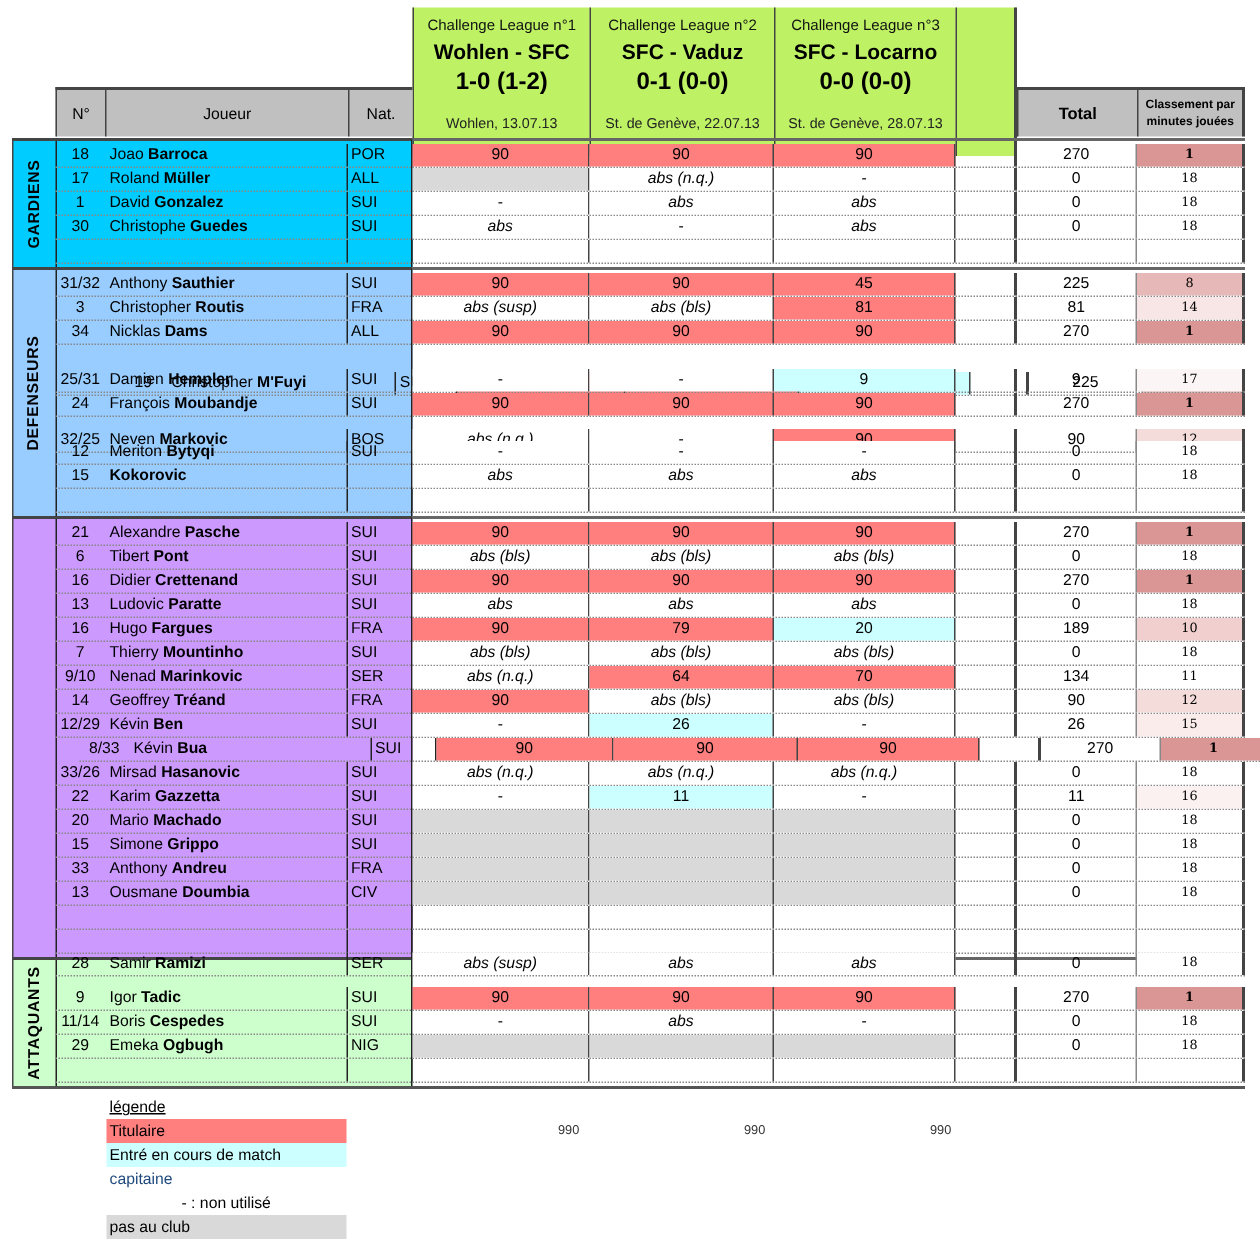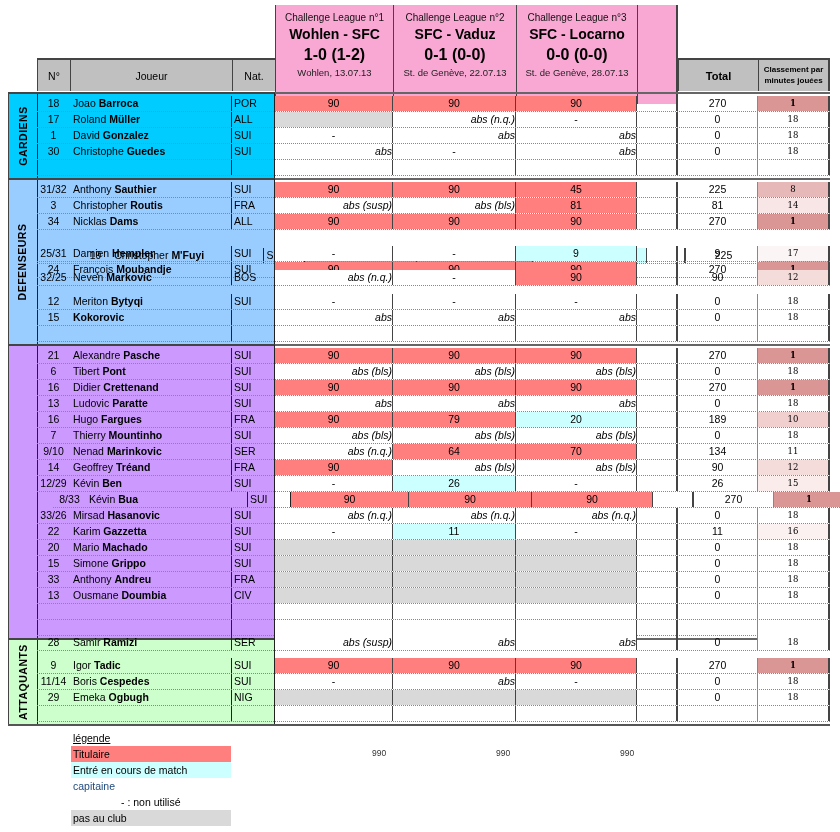--- a/index.html
+++ b/index.html
@@ -5,7 +5,7 @@
   * { box-sizing: border-box; margin: 0; padding: 0; }
   body { width: 840px; height: 832px; background: #ffffff; font-family: "Liberation Sans", sans-serif; font-size: 10.5px; color: #000; position: relative; overflow: hidden; }
   .abs { position: absolute; }
-  .match-head { position: absolute; top: 5px; height: 99px; background: #f9a8d4; border-left: 1px solid #444; text-align: center; }
+  .match-head { position: absolute; top: 5px; height: 99px; background: #bef264; border-left: 1px solid #444; text-align: center; }
   .match-head .comp { font-size: 10px; margin-top: 7px; color: #111; }
   .match-head .teams { font-size: 14px; font-weight: bold; margin-top: 3px; }
   .match-head .score { font-size: 16px; font-weight: bold; margin-top: 4px; }

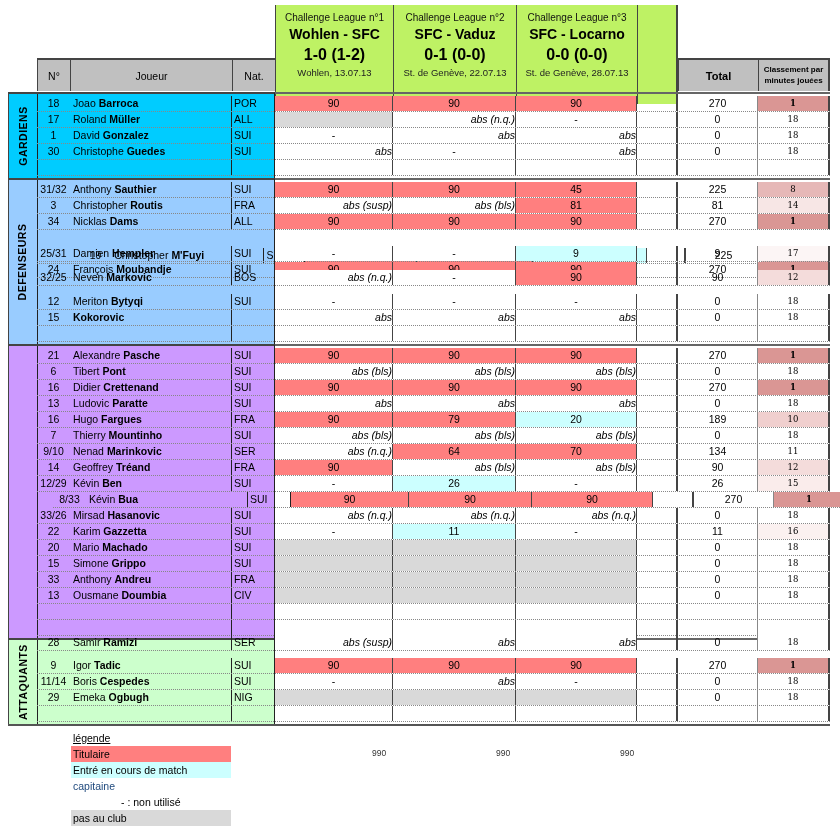--- a/index.html
+++ b/index.html
@@ -9,7 +9,7 @@
   .match-head .comp { font-size: 10px; margin-top: 7px; color: #111; }
   .match-head .teams { font-size: 14px; font-weight: bold; margin-top: 3px; }
   .match-head .score { font-size: 16px; font-weight: bold; margin-top: 4px; }
-  .match-head .place { font-size: 9.5px; margin-top: 3px; color: #222; text-align: center; }
+  .match-head .place { font-size: 9.5px; margin-top: 13px; color: #222; text-align: center; }
   .colhead { position: absolute; top: 58px; height: 33px; background: #c0c0c0; border-left: 1px solid #444; border-top: 2px solid #444; display: flex; align-items: center; justify-content: center; text-align: center; font-size: 10.5px; }
   .colhead.small { font-size: 8px; font-weight: bold; line-height: 1.35; }
   .colhead.bold { font-weight: bold; font-size: 11px; }

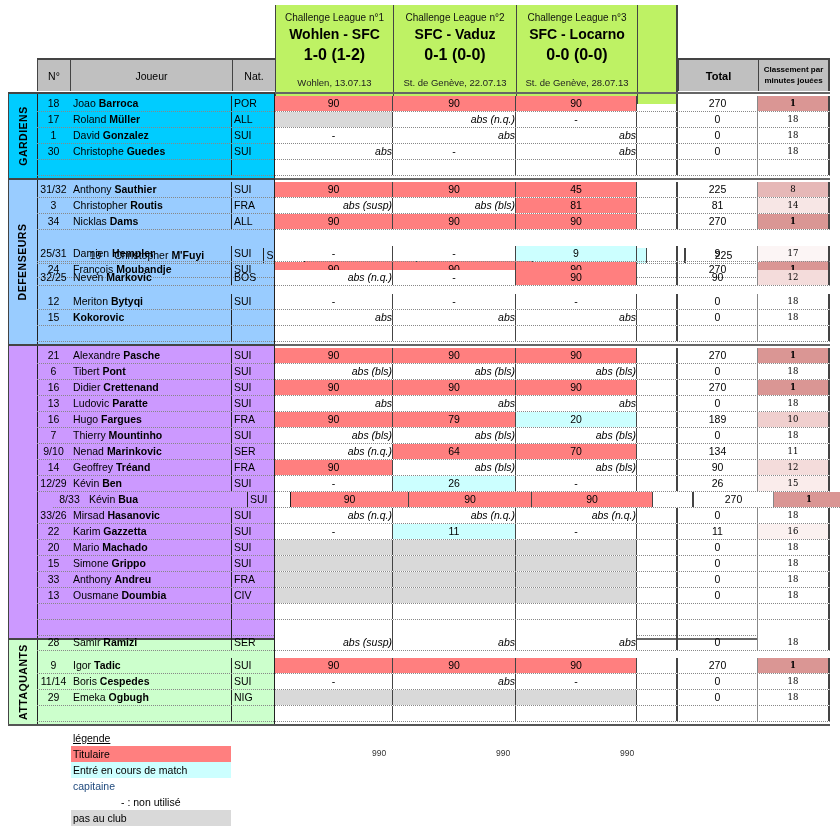--- a/index.html
+++ b/index.html
@@ -28,7 +28,7 @@
   .blank { width: 41px; border-right: 2px solid #444; }
   .total { width: 80px; text-align: center; border-right: 1px solid #888; }
   .rank { width: 72px; text-align: center; font-size: 8.5px; font-family: "DejaVu Serif", serif; border-right: 2px solid #444; }
-  .it { font-style: italic; text-align: right; }
+  .it { font-style: italic; }
   .legend { position: absolute; left: 71px; width: 160px; height: 16px; line-height: 16px; padding-left: 2px; font-size: 10.5px; }
   .foot-total { position: absolute; top: 742px; font-size: 8.5px; color: #333; }
 </style>

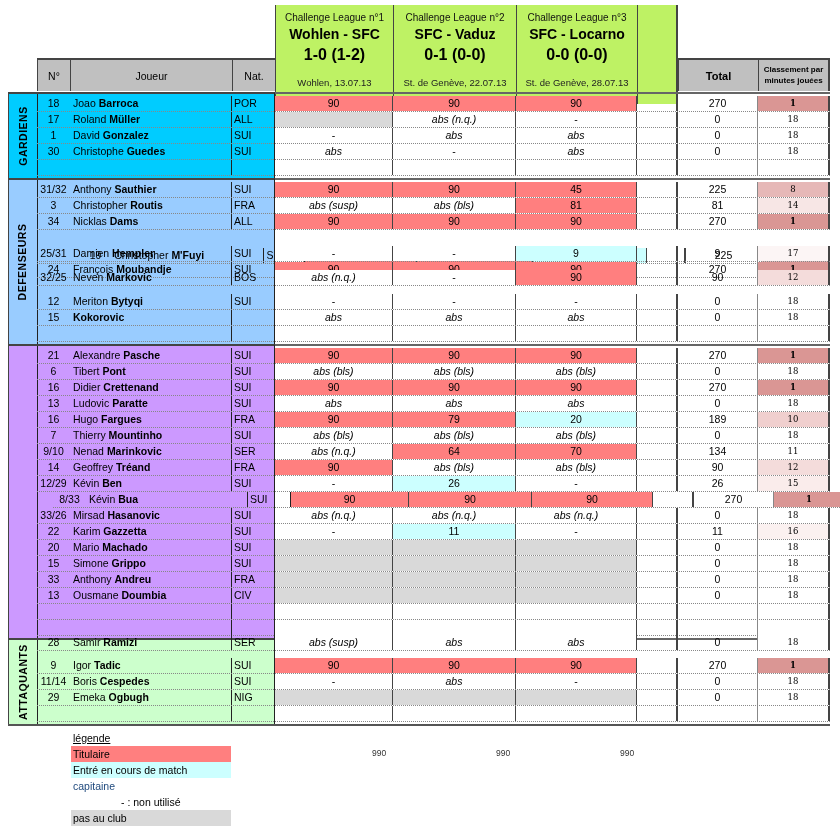--- a/index.html
+++ b/index.html
@@ -193,7 +193,7 @@
       <div class="cell total">270</div>
       <div class="cell rank" style="background: rgb(218, 150, 148); font-weight: bold;">1</div>
     </div>
-    <div class="row" style="top: 270px;">
+    <div class="row" style="top: 286px;">
       <div class="cell num">32/25</div>
       <div class="cell name"><span>Neven</span><span> </span><b>Markovic</b></div>
       <div class="cell nat">BOS</div>

